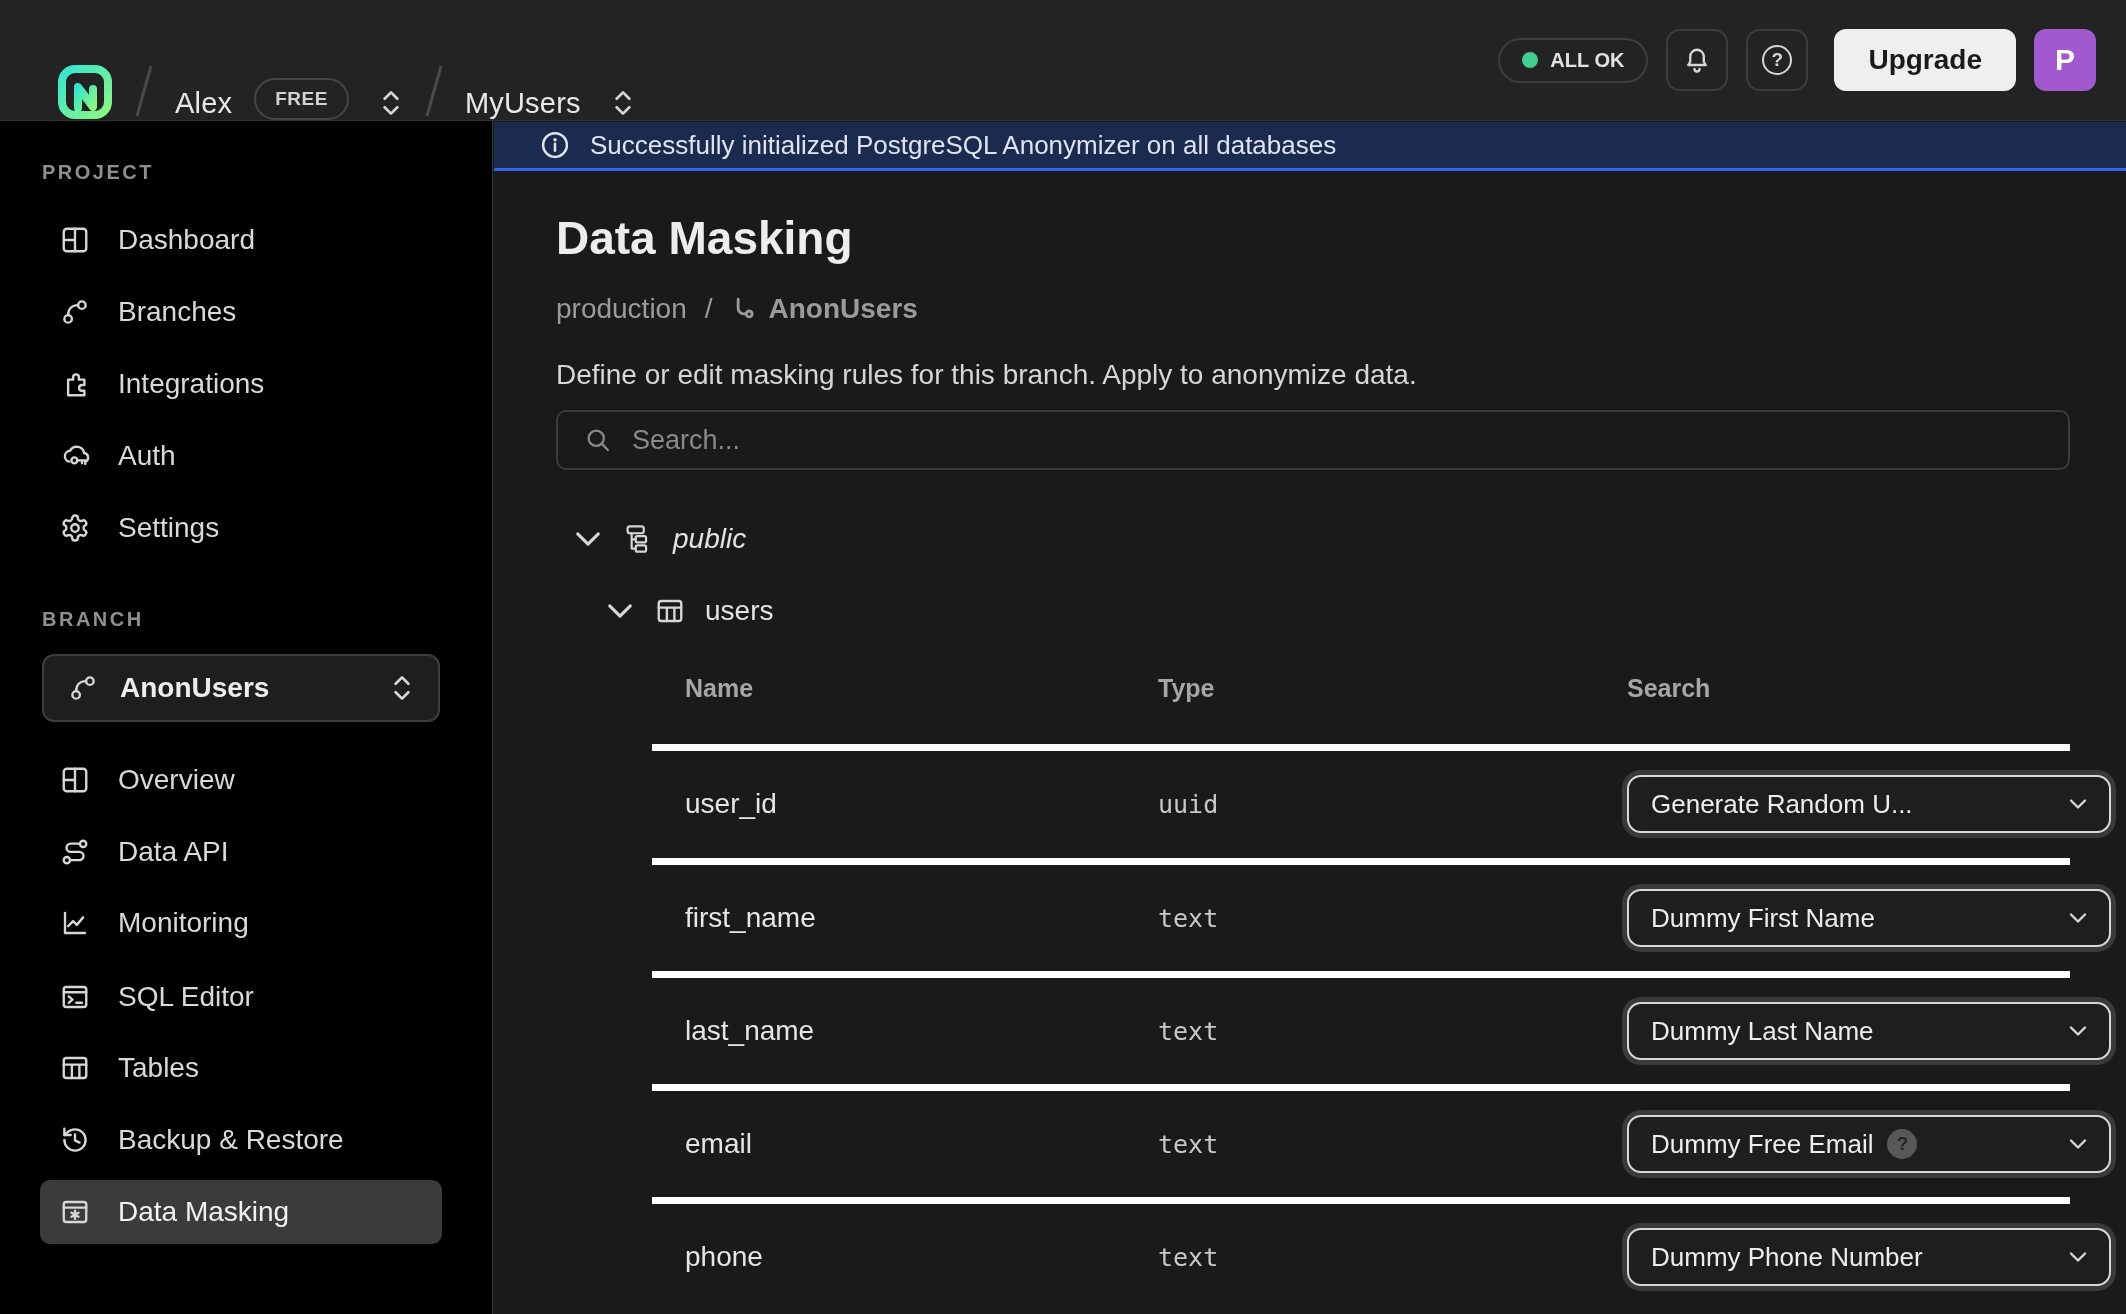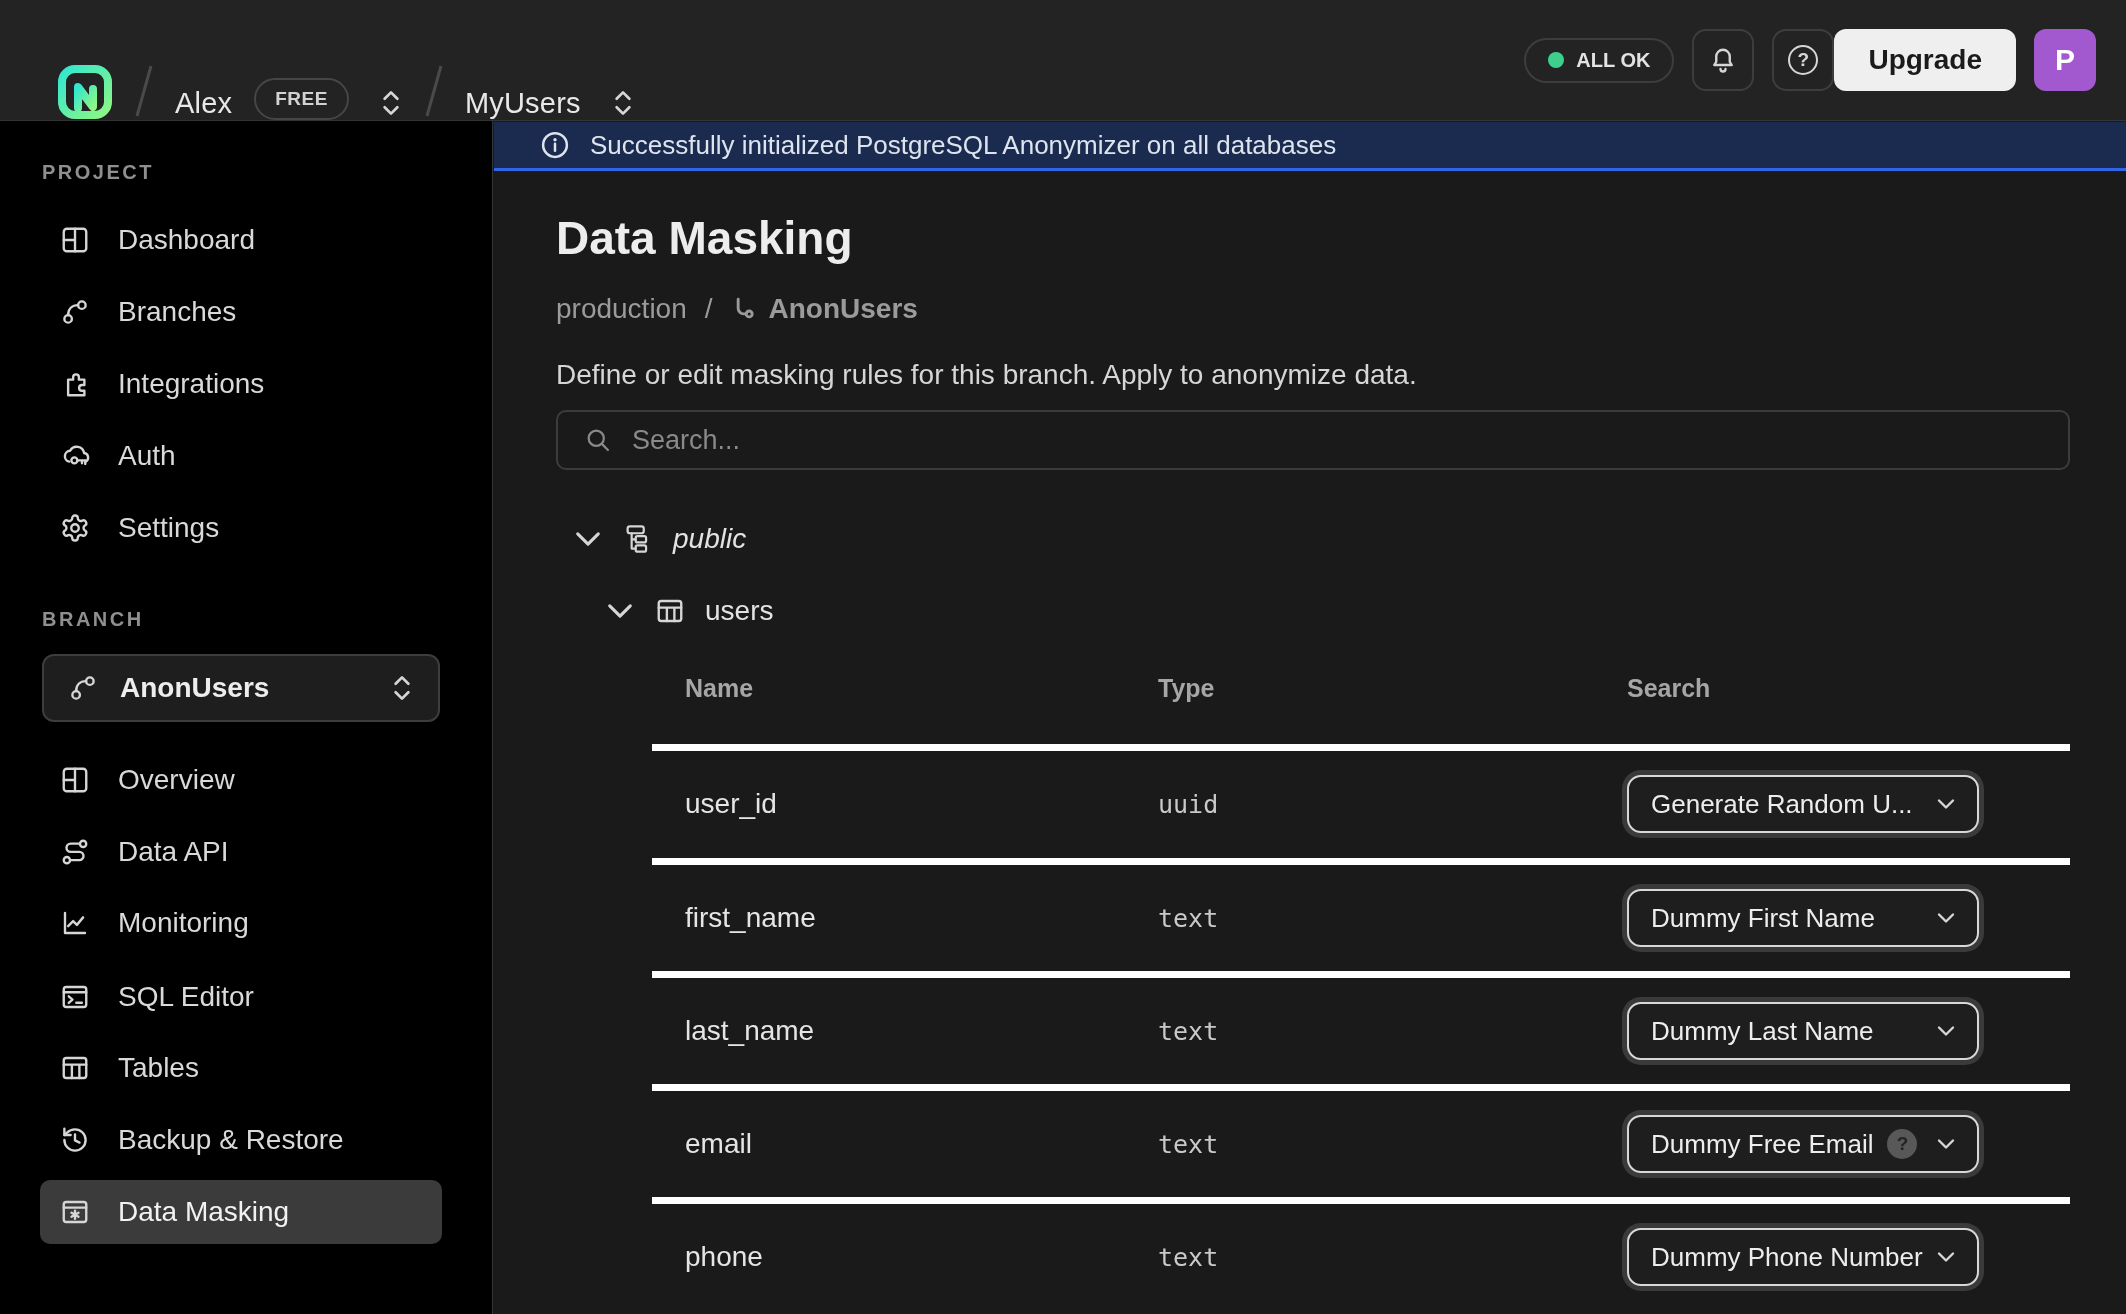--- a/index.html
+++ b/index.html
@@ -28,7 +28,7 @@
     background:transparent; display:flex; align-items:center; justify-content:center; cursor:pointer; }
   .help-circle { width:30px; height:30px; border:2.4px solid #d6d6d6; border-radius:50%;
     display:flex; align-items:center; justify-content:center; font-size:19px; font-weight:bold; color:#d6d6d6; }
-  .btn-upgrade { height:62px; margin-left:0; padding:0 34px; background:#efefef; color:#1b1b1b;
+  .btn-upgrade { height:62px; margin-left:26px; padding:0 34px; background:#efefef; color:#1b1b1b;
     border:none; border-radius:12px; font-size:28px; font-weight:bold; font-family:inherit; cursor:pointer; }
   .avatar { width:62px; height:62px; margin:0 30px 0 18px; background:#a259cf; border-radius:12px;
     display:flex; align-items:center; justify-content:center; font-size:30px; font-weight:bold; color:#fff; cursor:pointer; }

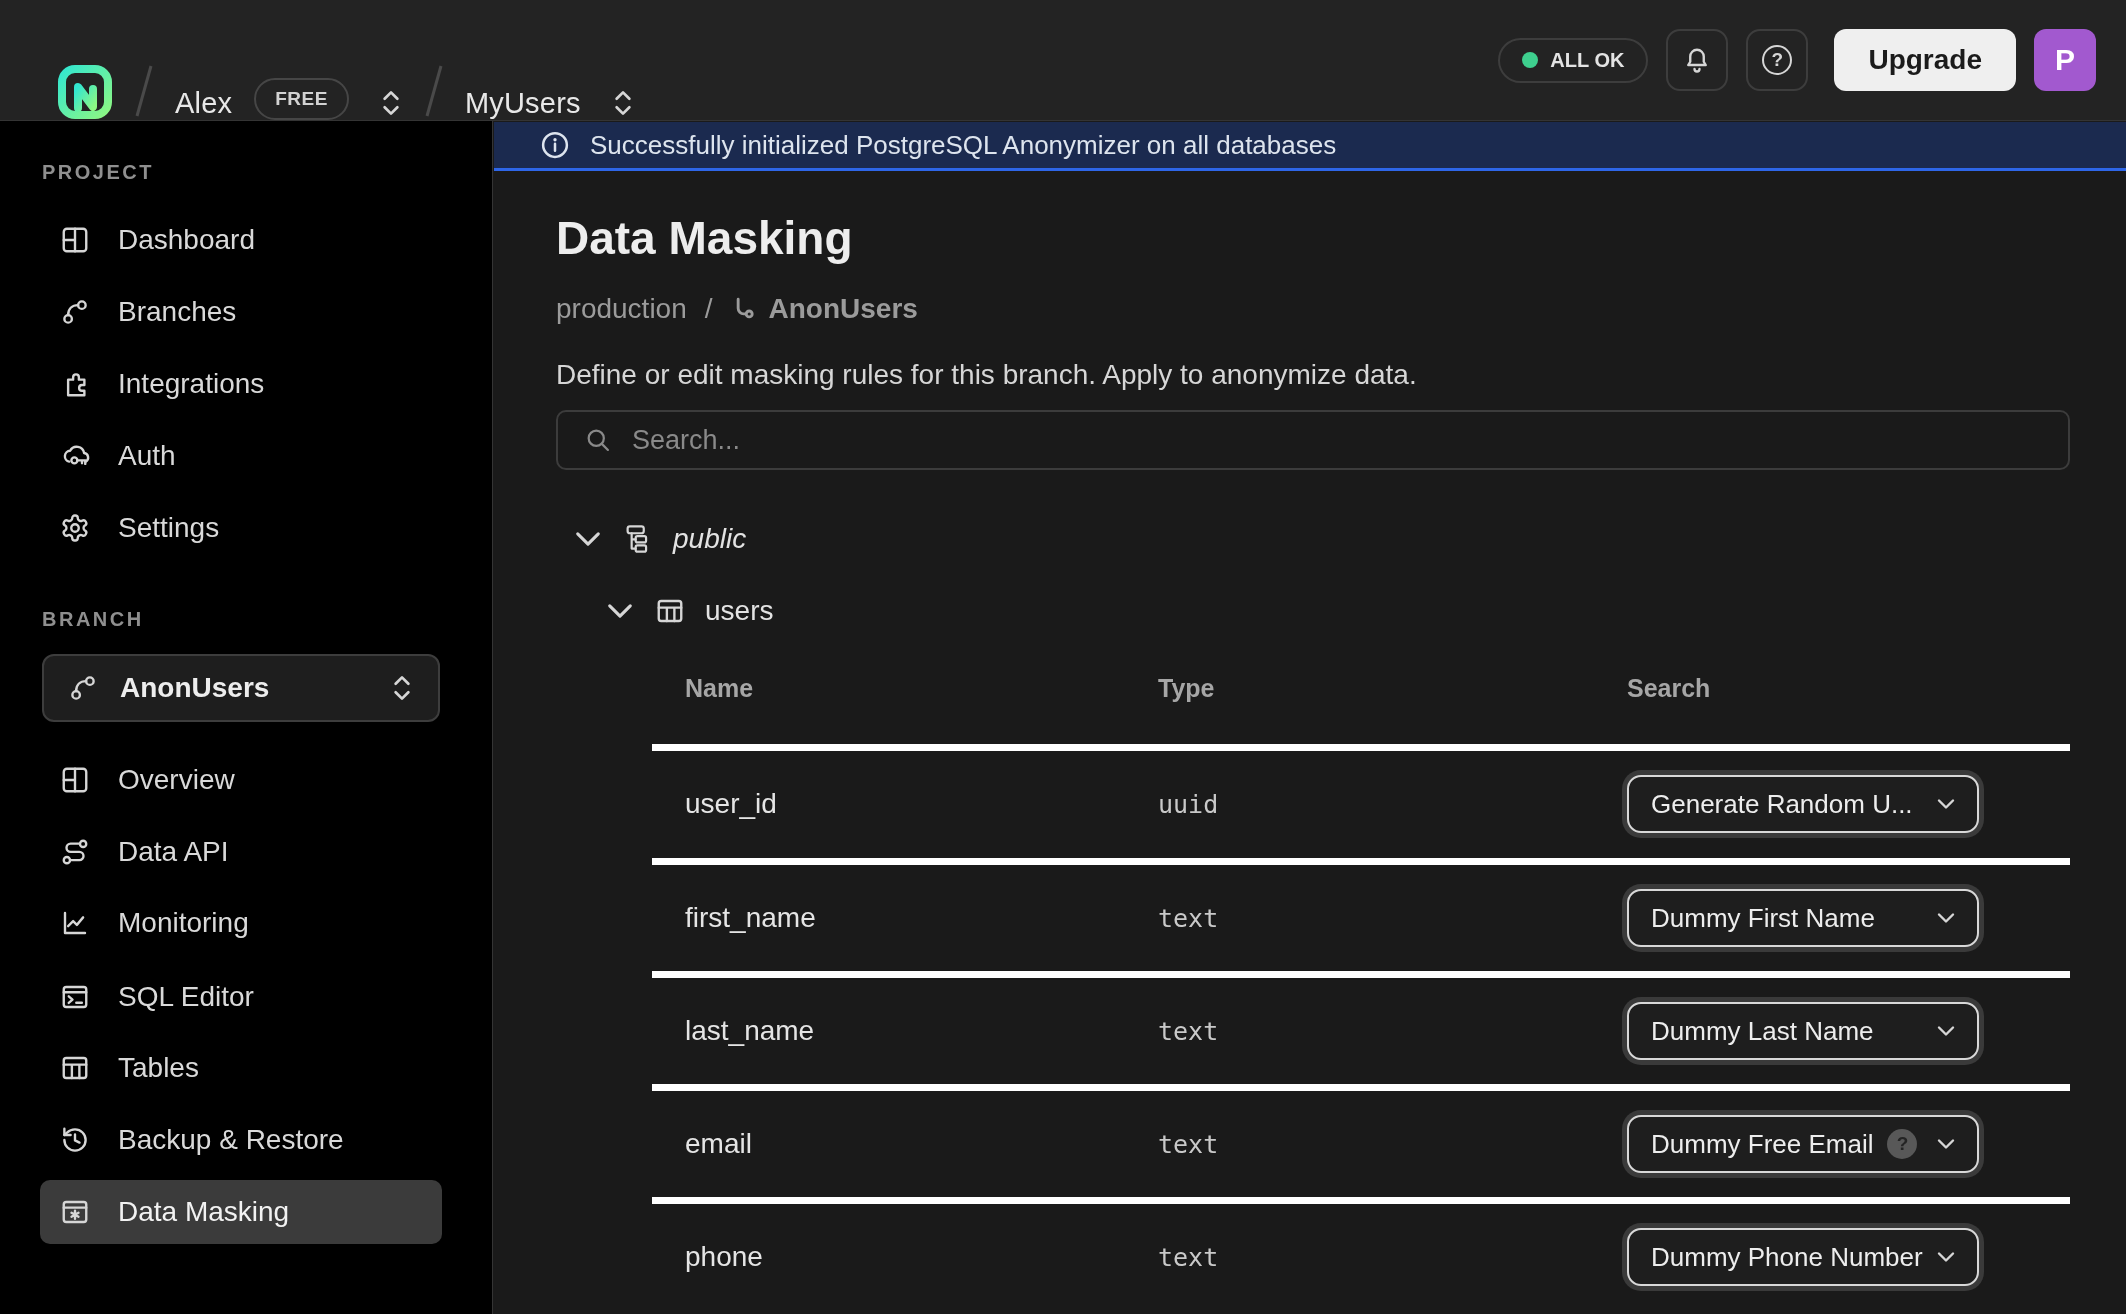--- a/index.html
+++ b/index.html
@@ -94,7 +94,7 @@
   .cell-type { position:absolute; left:506px; top:50%; transform:translateY(-50%);
     font-size:25px; color:#c9c9c9; font-family:"DejaVu Sans Mono", monospace; }
   .mask-select { position:absolute; left:975px; top:50%; transform:translateY(-50%);
-    width:352px; height:58px; border:2px solid #d8d8d8; border-radius:14px;
+    width:484px; height:58px; border:2px solid #d8d8d8; border-radius:14px;
     box-shadow:0 0 0 5px #3a3a3a; background:#1e1e1e; display:flex; align-items:center; cursor:pointer; }
   .mask-select .mlabel { margin-left:22px; font-size:26px; color:#ededed; white-space:nowrap;
     overflow:hidden; flex:1; }

